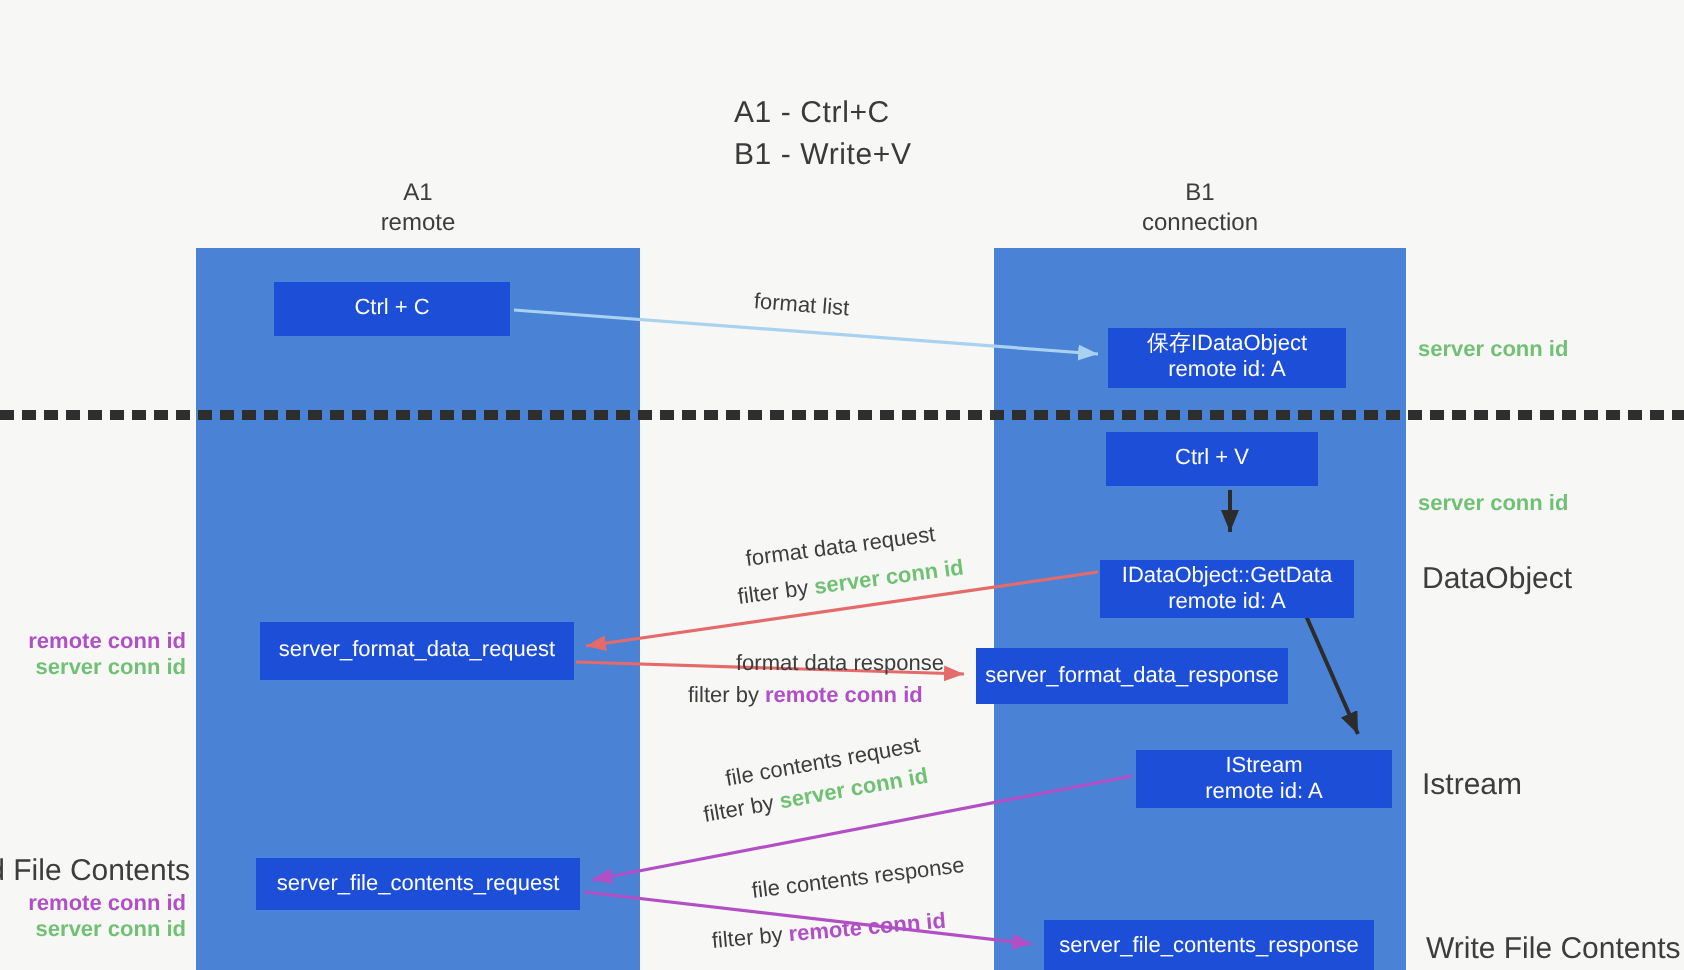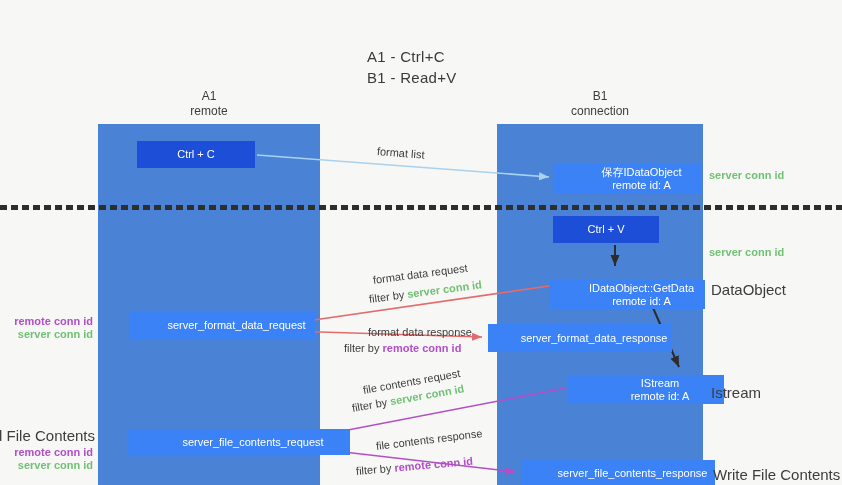--- a/index.html
+++ b/index.html
@@ -79,7 +79,7 @@
 
   <div class="title">
     <div>A1 - Ctrl+C</div>
-    <div>B1 - Read+V</div>
+    <div>B1 - Write+V</div>
   </div>
 
   <div class="colhead colhead-a1">

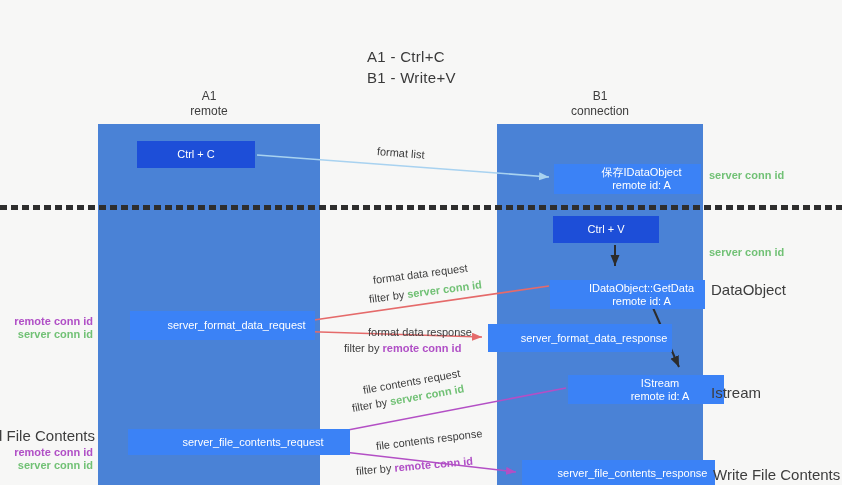--- a/index.html
+++ b/index.html
@@ -27,7 +27,7 @@
           justify-content:center; color:#ffffff; font-size:11px; line-height:13px;
           text-align:center; white-space:nowrap; }
   .green  { background:#1d4ed8; }
-  .orange { background:#3b82f6;padding-left:28px; }
+  .orange { background:#1d4ed8; }
 
   .n-ctrlc    { left:137px; top:105px; width:118px; height:27px; }
   .n-save     { left:554px; top:128px; width:119px; height:30px; }

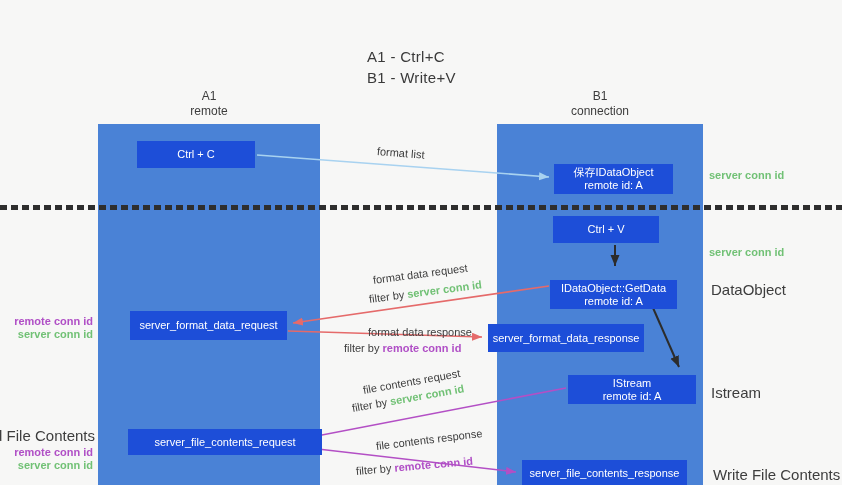--- a/index.html
+++ b/index.html
@@ -36,7 +36,7 @@
   .n-fmtreq   { left:130px; top:275px; width:157px; height:29px; }
   .n-fmtresp  { left:488px; top:288px; width:156px; height:28px; }
   .n-istream  { left:568px; top:339px; width:128px; height:29px; }
-  .n-filereq  { left:128px; top:393px; width:194px; height:26px;justify-content:center; }
+  .n-filereq  { left:128px; top:393px; width:162px; height:26px;justify-content:center; }
   .n-fileresp { left:522px; top:424px; width:165px; height:26px; }
 
   .lbl { position:absolute; font-size:11px; color:#3d3d3d; white-space:nowrap;

